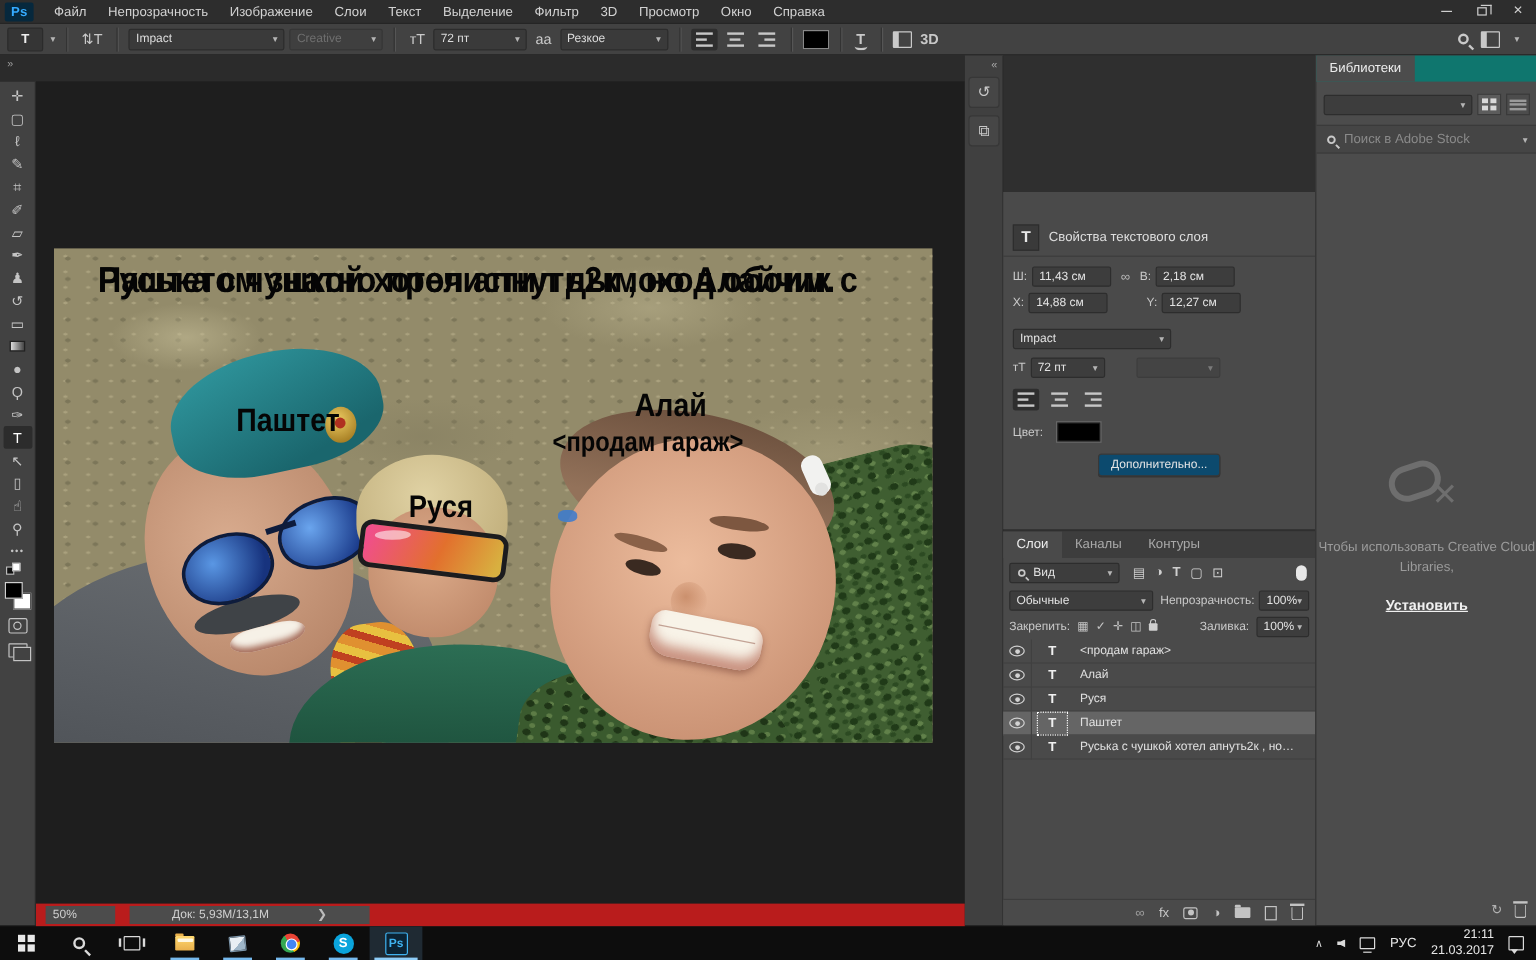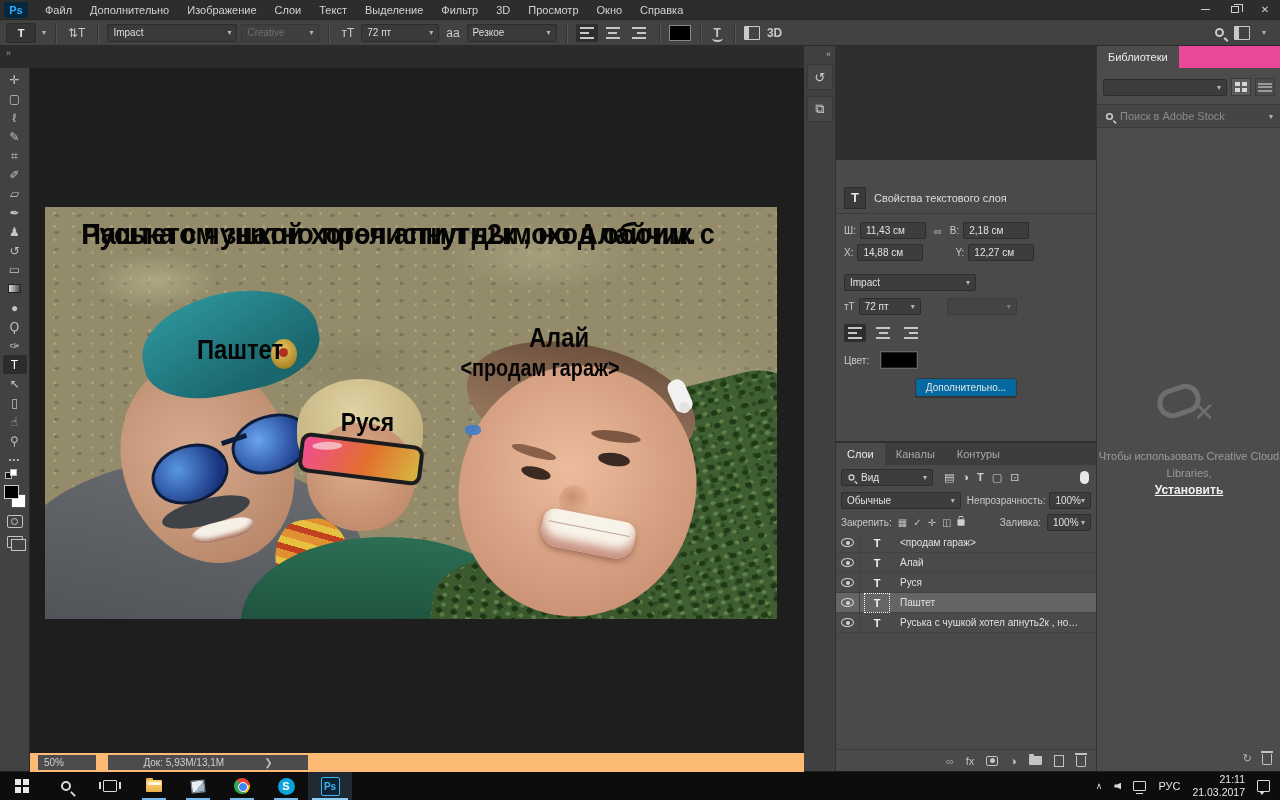--- a/index.html
+++ b/index.html
@@ -316,7 +316,7 @@
 <div class="titlebar">
   <div class="ps-logo">Ps</div>
   <span class="menu-item">Файл</span>
-  <span class="menu-item">Дополнительно</span>
+  <span class="menu-item">Непрозрачность</span>
   <span class="menu-item">Изображение</span>
   <span class="menu-item">Слои</span>
   <span class="menu-item">Текст</span>

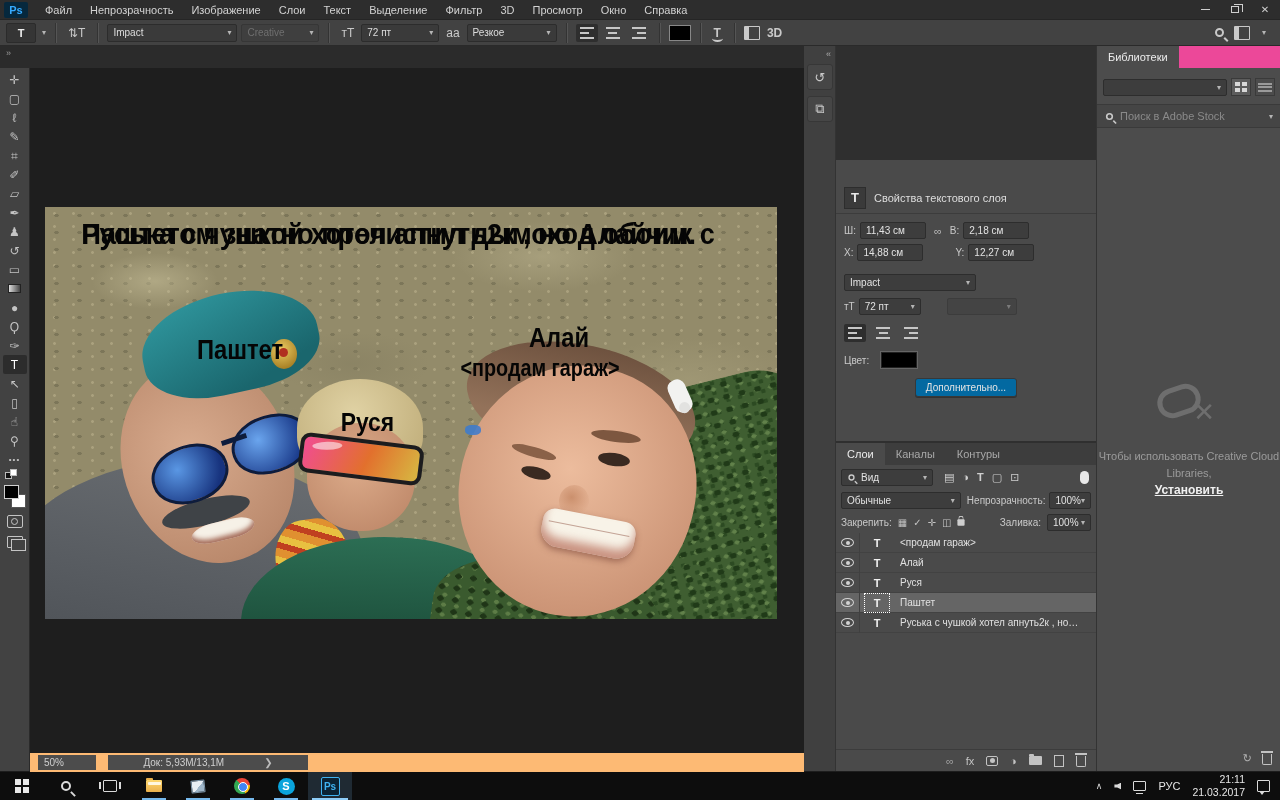--- a/index.html
+++ b/index.html
@@ -695,7 +695,7 @@
 </div>
 
 <div class="libraries">
-  <div class="ptabs" style="background:#ec4899">
+  <div class="ptabs" style="background:#0f766e">
     <span class="ptab active" style="background:#4c4c4c">Библиотеки</span>
     <span class="pmenu"><i class="hamburger"></i></span>
   </div>

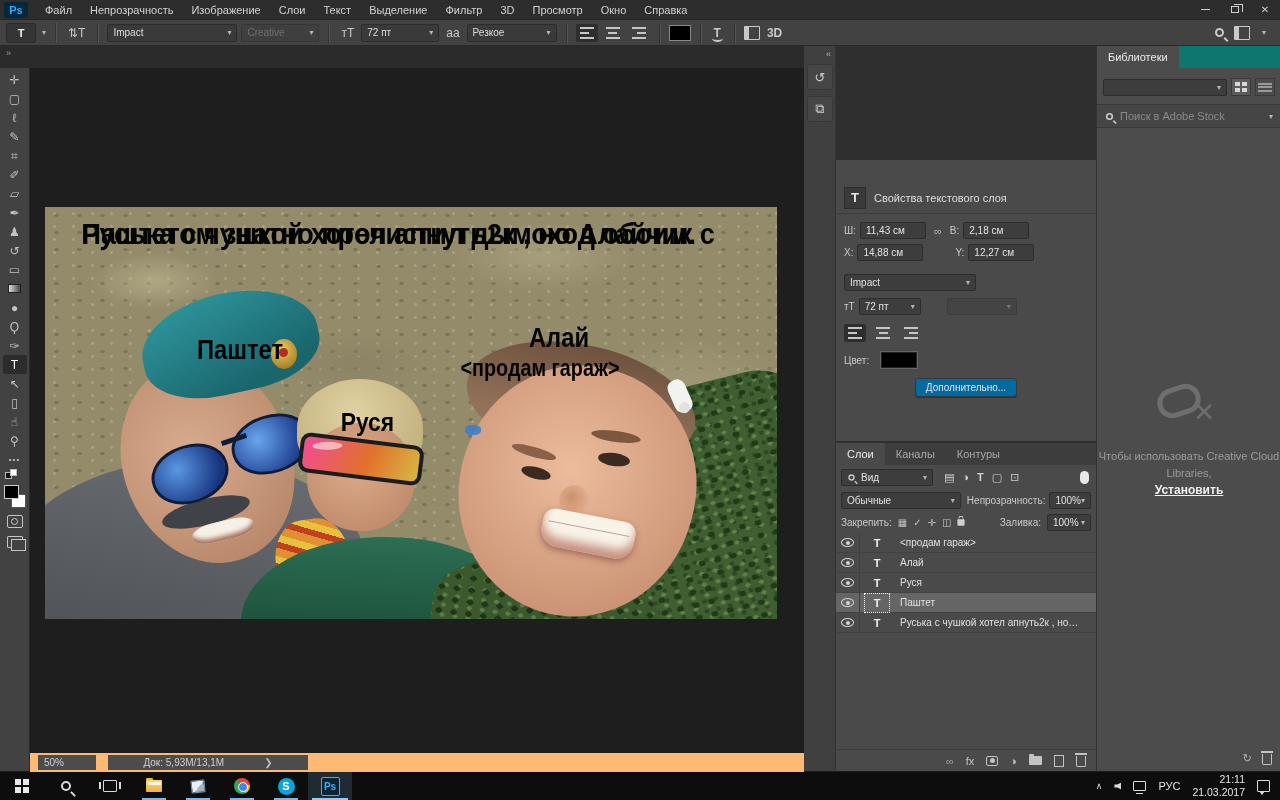--- a/index.html
+++ b/index.html
@@ -215,7 +215,7 @@
     align-items:center;padding:0 5px;color:#e2e2e2;font-size:10px}
   .chain{color:#b9b9b9;font-size:11px}
   .prop-align{display:flex;gap:6px}
-  .btn{background:#0369a1;border:1px solid #383838;border-radius:3px;color:#e4e4e4;font-size:10px;
+  .btn{background:#0c4a6e;border:1px solid #383838;border-radius:3px;color:#e4e4e4;font-size:10px;
     padding:3px 10px;box-shadow:0 1px 0 rgba(0,0,0,.3)}
   .color-row-swatch{width:36px;height:16px;background:#000;border:1px solid #222;outline:1px solid #666}
 

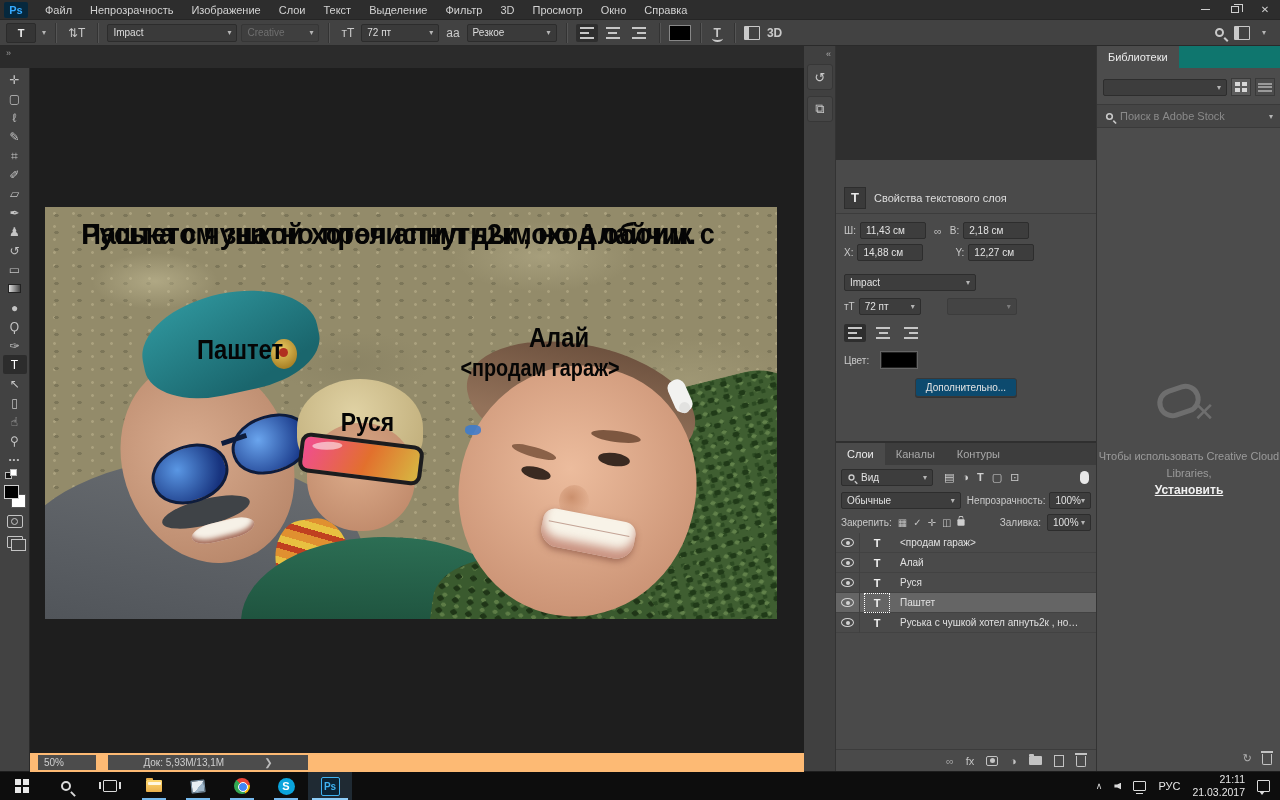--- a/index.html
+++ b/index.html
@@ -271,7 +271,7 @@
   .cc-logo{width:64px;height:48px;margin:0 auto 14px;position:relative;opacity:.55}
   .cc-logo b{position:absolute;left:0;top:0;width:44px;height:30px;border:5px solid #8a8a8a;border-radius:16px;transform:rotate(-18deg)}
   .cc-logo i{position:absolute;right:6px;bottom:2px;font-style:normal;font-size:26px;color:#8a8a8a;font-weight:bold}
-  .lib-install{display:inline-block;color:#f0f0f0;font-weight:bold;text-decoration:underline;font-size:12px}
+  .lib-install{display:inline-block;margin-top:14px;color:#f0f0f0;font-weight:bold;text-decoration:underline;font-size:12px}
   .lib-bottom-icons{position:absolute;right:8px;bottom:6px;display:flex;gap:10px;color:#b0b0b0;font-size:11px;align-items:center}
 
   

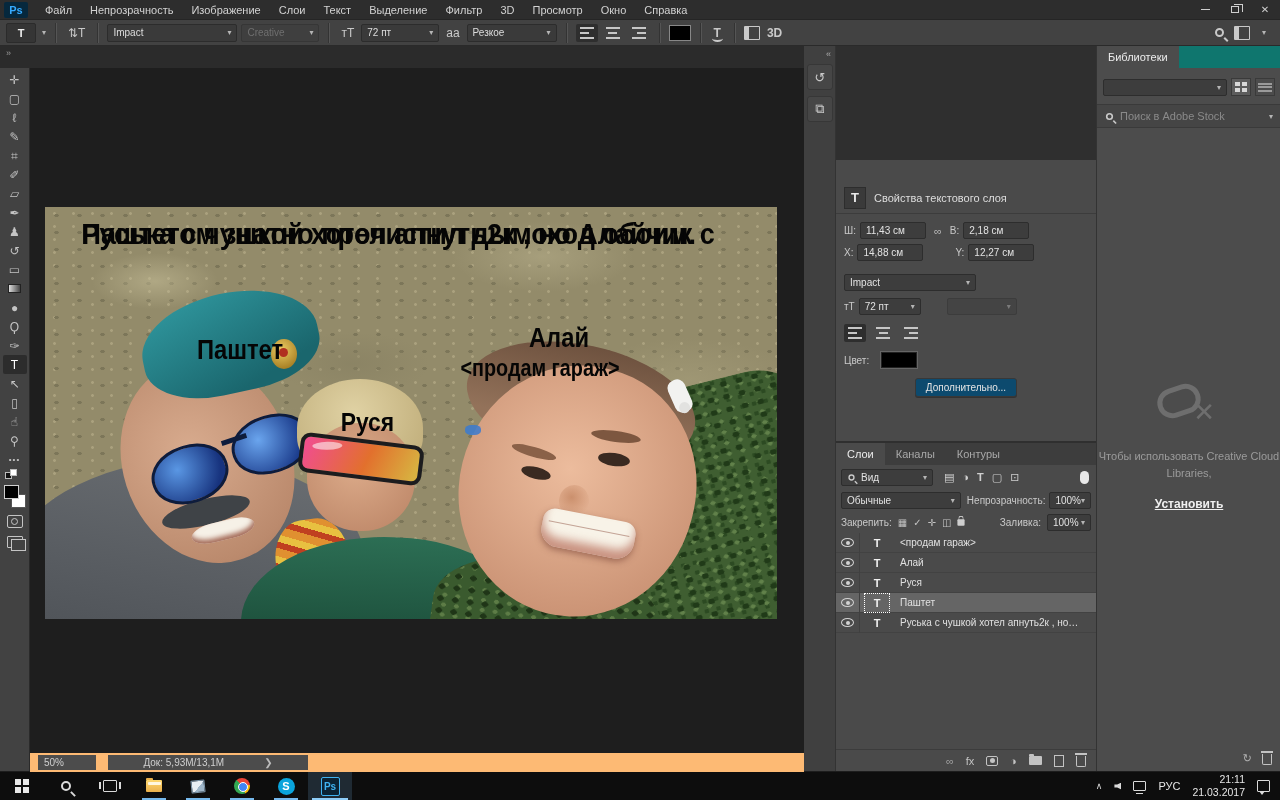--- a/index.html
+++ b/index.html
@@ -88,7 +88,7 @@
 
   
   .canvas{position:absolute;left:30px;top:68px;width:774px;height:685px;background:#1e1e1e}
-  .statusbar{position:absolute;left:30px;top:753px;width:774px;height:19px;background:#fdba74;
+  .statusbar{position:absolute;left:30px;top:753px;width:774px;height:19px;background:#b91c1c;
     display:flex;align-items:center;font-size:10px;color:#cfcfcf}
   .status-zoom{width:58px;height:15px;background:#4c4c4c;margin-left:8px;display:flex;align-items:center;padding:0 6px}
   .status-doc{width:200px;height:15px;background:#4c4c4c;margin-left:12px;display:flex;align-items:center;justify-content:center;gap:40px}

